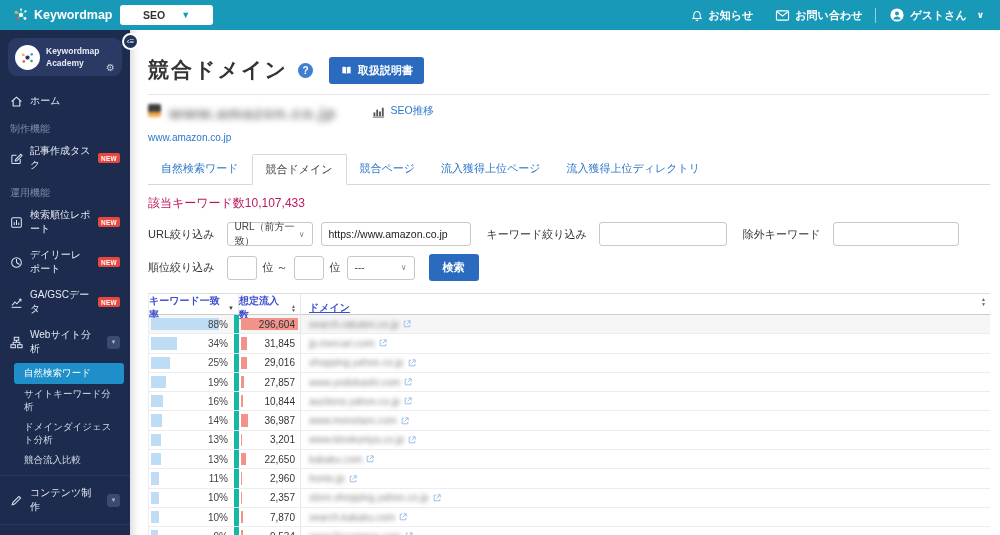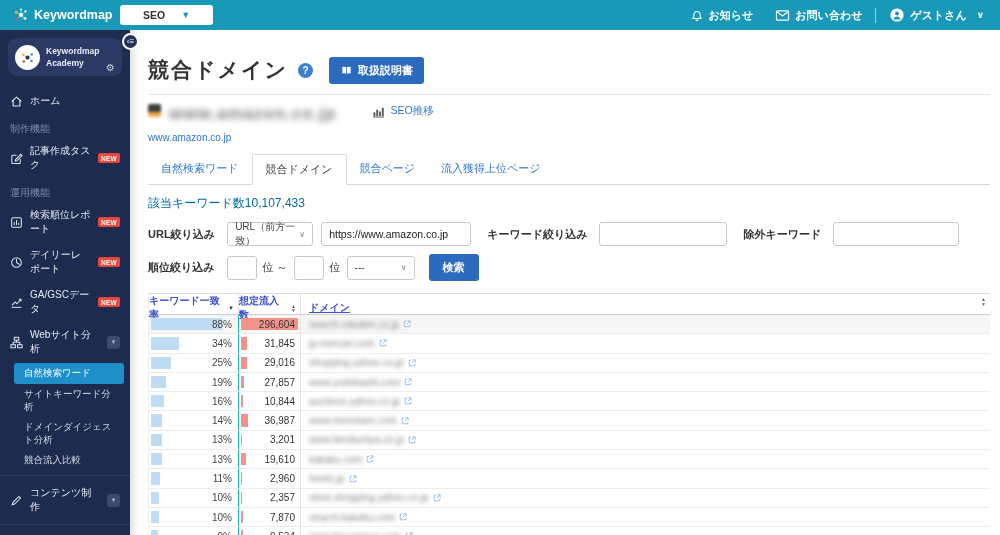--- a/index.html
+++ b/index.html
@@ -271,6 +271,7 @@
       <div class="tab active">競合ドメイン</div>
       <div class="tab">競合ページ</div>
       <div class="tab">流入獲得上位ページ</div>
+      <div class="tab">流入獲得上位ディレクトリ</div>
     </div>
 
   <div class="summary">

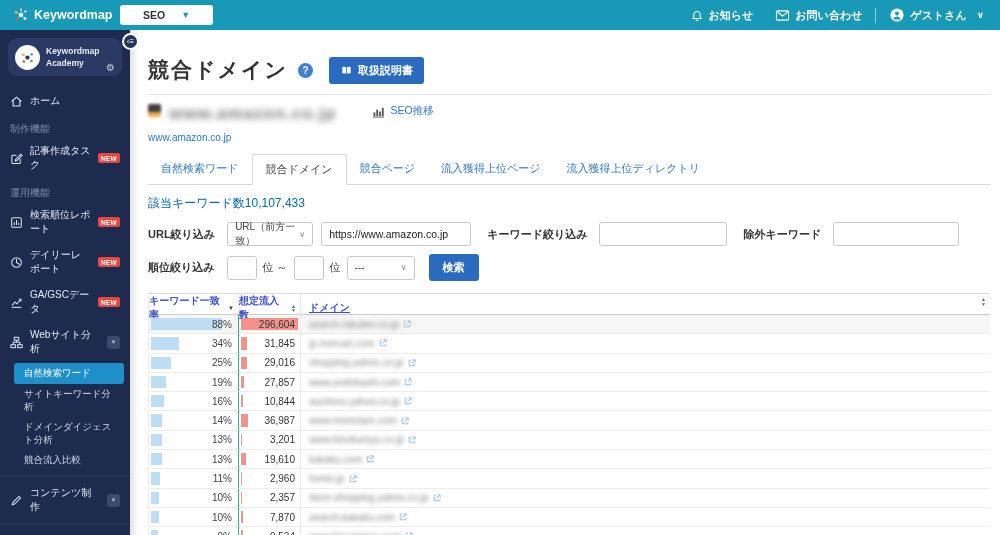--- a/index.html
+++ b/index.html
@@ -49,7 +49,7 @@
   .tabs{display:flex;margin-top:11px;border-bottom:1px solid #d8d8d8;width:842px}
   .tab{font-size:11px;color:#2e77c8;padding:7px 13px;cursor:pointer}
   .tab.active{color:#444;border:1px solid #d8d8d8;border-bottom:1px solid #fff;margin-bottom:-1px;border-radius:2px 2px 0 0;background:#fff;cursor:default}
-  .summary{margin-top:10px;font-size:12px;color:#0369a1}
+  .summary{margin-top:10px;font-size:12px;color:#be185d}
 
   
   .filters{margin-top:10px;font-size:11px}

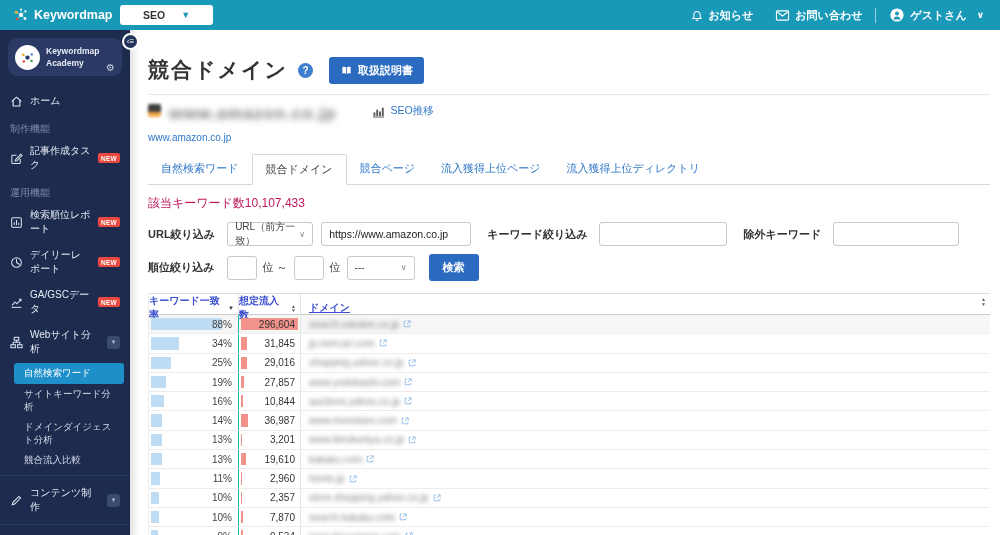--- a/index.html
+++ b/index.html
@@ -54,7 +54,7 @@
   
   .filters{margin-top:10px;font-size:11px}
   .f-row{display:flex;align-items:center;margin-bottom:8px}
-  .f-label{font-weight:bold;margin-right:12px}
+  .f-label{font-weight:normal;margin-right:12px}
   .f-select{border:1px solid #c8c8c8;border-radius:3px;height:24px;display:flex;align-items:center;justify-content:space-between;padding:0 7px;font-size:10px;color:#444;cursor:pointer;background:#fff}
   .f-select .chev{color:#888;font-size:8px}
   .url-select{width:86px}

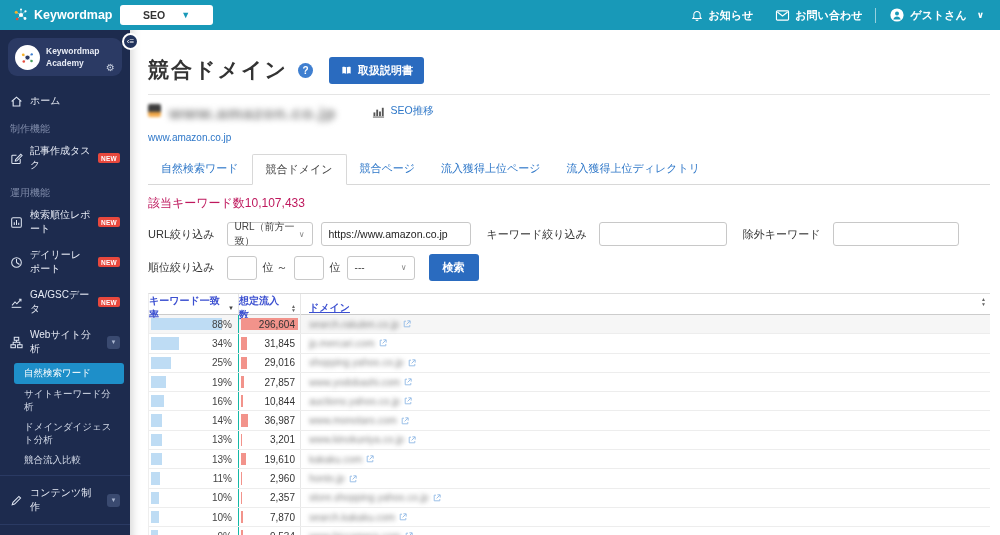--- a/index.html
+++ b/index.html
@@ -81,7 +81,7 @@
   .thead-right-sort{position:absolute;right:4px;top:3px}
   .trow{display:grid;grid-template-columns:90px 62px 1fr;height:19.3px;border-bottom:1px solid #ededed;font-size:10px;align-items:center}
   .trow.hl{background:#f6f6f6}
-  .c-rate{position:relative;height:100%;border-right:1px solid #14b8a6}
+  .c-rate{position:relative;height:100%;border-right:5px solid #14b8a6}
   .rate-track{position:absolute;left:2px;top:3px;bottom:3px;right:6px}
   .rate-bar{position:absolute;left:0;top:0;bottom:0;background:#bedcf4}
   .rate-text{position:absolute;inset:0;display:flex;align-items:center;justify-content:flex-end;padding-right:6px;color:#444}

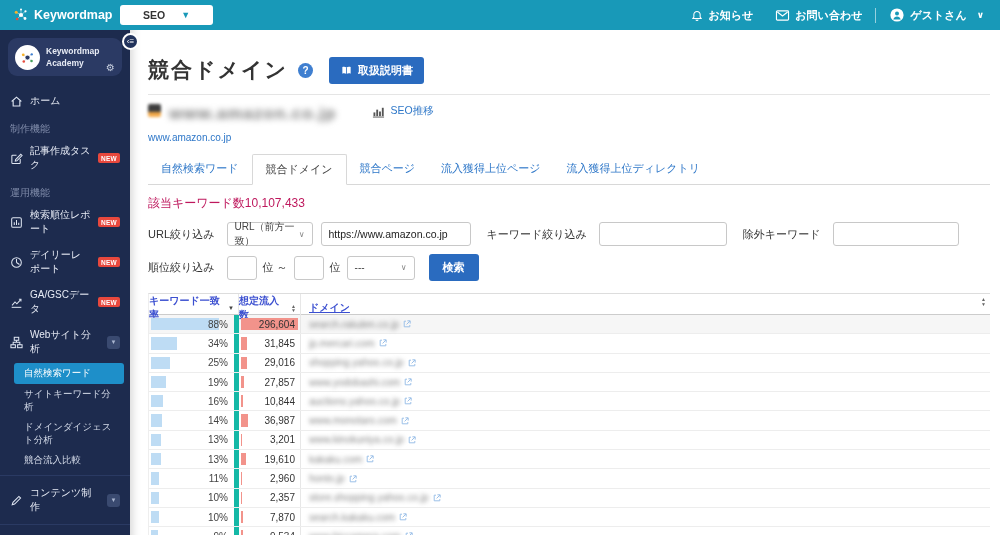--- a/index.html
+++ b/index.html
@@ -492,7 +492,7 @@
       <span class="inflow-track">
               <span class="inflow-bar" style="width: 8.50292%;"></span>
             </span>
-      <span class="inflow-text">19,610</span>
+      <span class="inflow-text">22,650</span>
     </div>
     <div class="c-domain">
       <span class="domain-text">kakaku.com</span>

